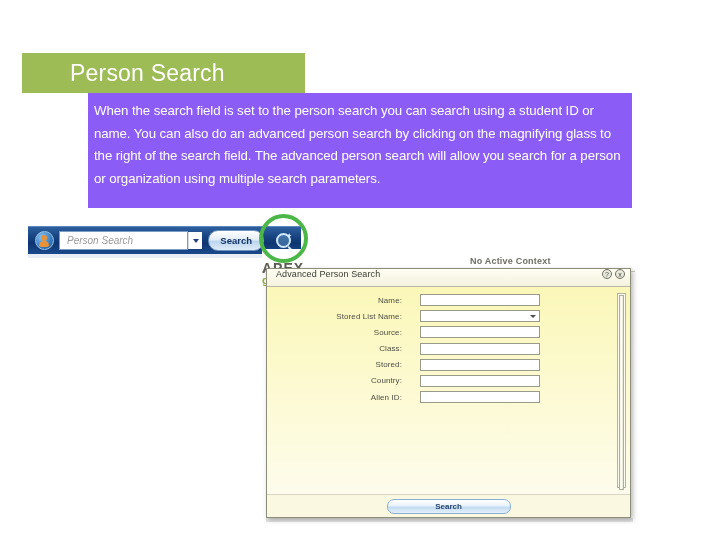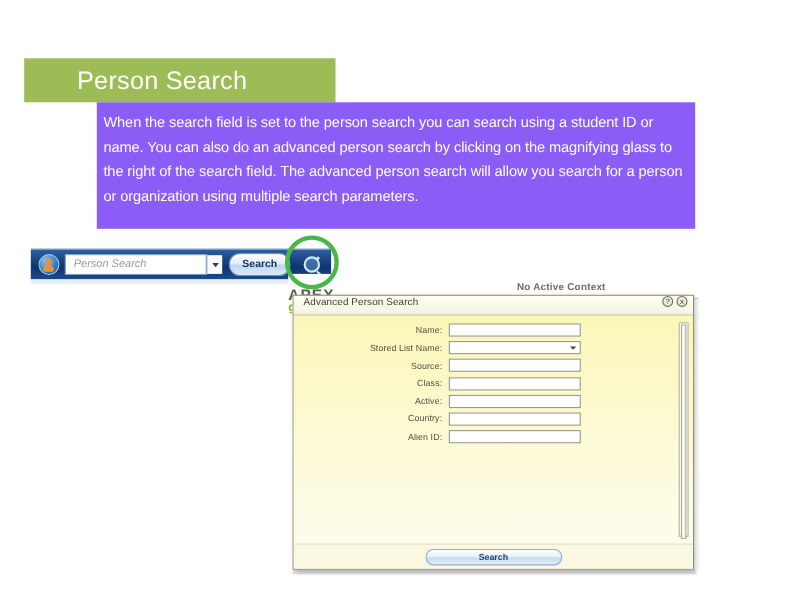--- a/index.html
+++ b/index.html
@@ -208,7 +208,7 @@
     display:flex;align-items:center;margin-bottom:4.2px;
   }
   .aps-label{
-    width:135px;text-align:right;padding-right:6px;
+    width:135px;text-align:right;padding-right:18px;
     font-size:8px;color:#4d4d44;letter-spacing:.1px;
   }
   .aps-input{

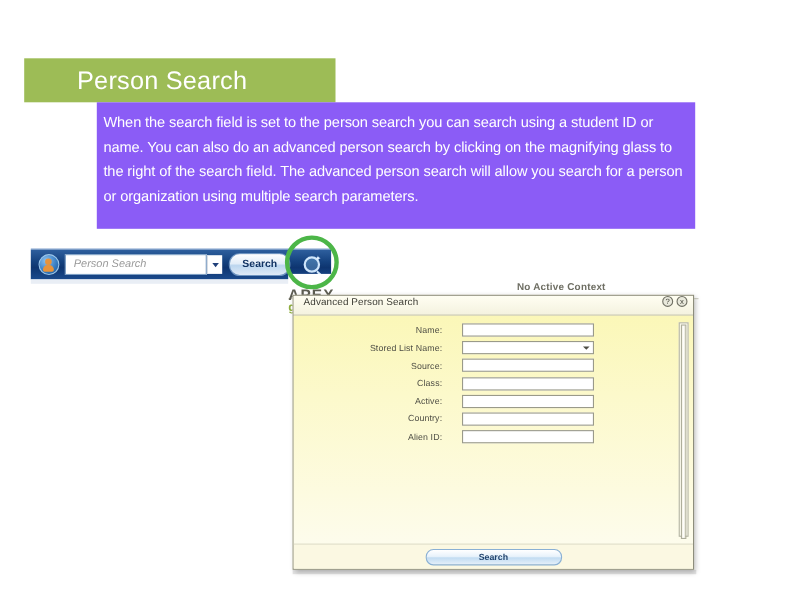--- a/index.html
+++ b/index.html
@@ -334,7 +334,7 @@
 
 
       <div class="aps-row">
-        <span class="aps-label">Active:</span>
+        <span class="aps-label">Stored:</span>
         <span class="aps-input"></span>
       </div>
 

